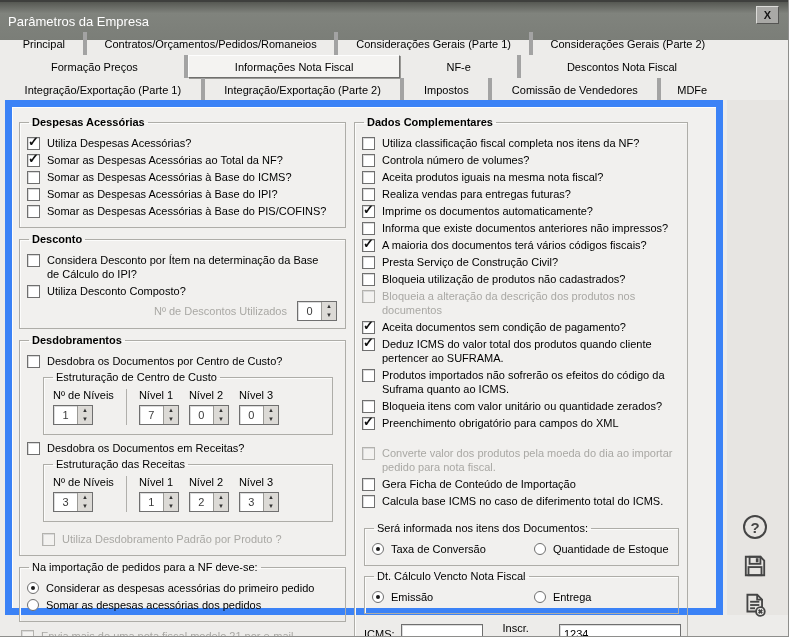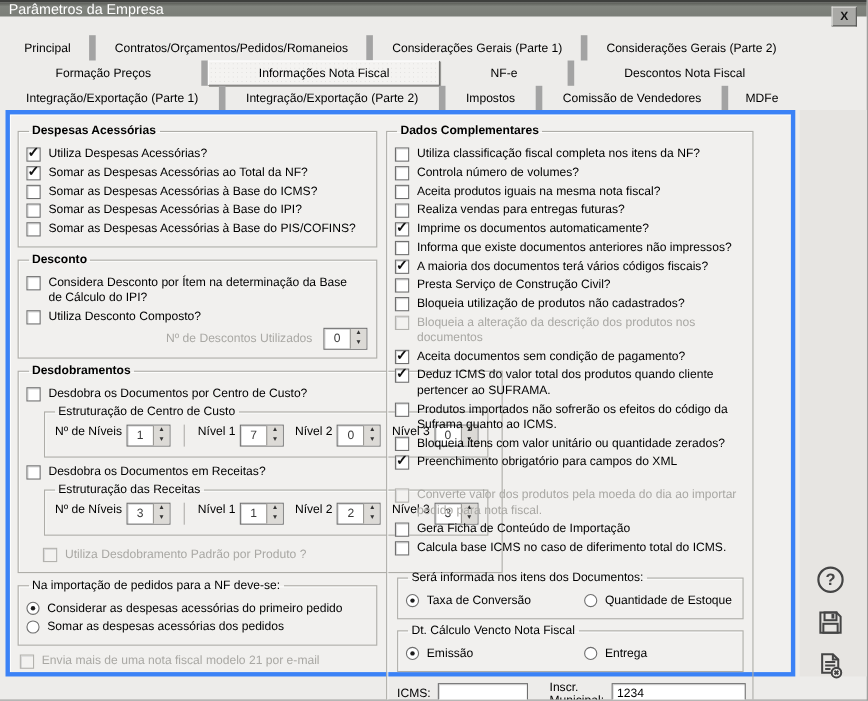--- a/index.html
+++ b/index.html
@@ -8,7 +8,7 @@
   .window { position:relative; width:789px; height:637px; background:#edecea; overflow:hidden;
             border-right:1px solid #8e8e8c; border-bottom:1px solid #8e8e8c; font-size:11px; color:#000; }
   
-  .titlebar { position:absolute; top:0; left:0; right:0; height:15px;
+  .titlebar { position:absolute; top:0; left:0; right:0; height:40px;
               background:linear-gradient(#565853, #80837d 30%, #7b7e78);
               border-top:2px solid #3e3f3d; display:flex; align-items:center; padding:0 8px;
               color:#fff; font-size:13px; }

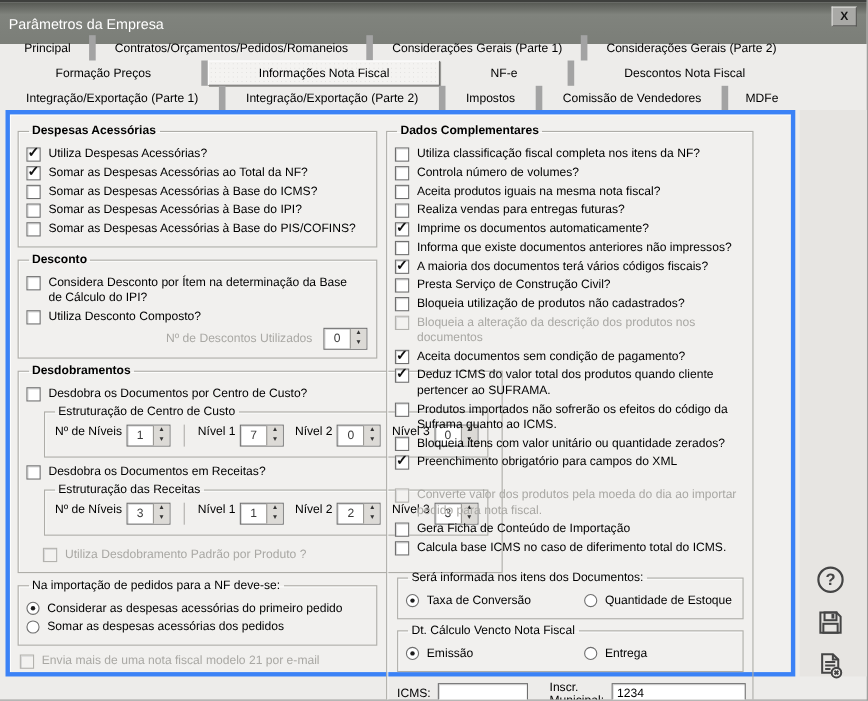--- a/index.html
+++ b/index.html
@@ -20,7 +20,7 @@
   .tabstrip { position:absolute; top:32px; left:5px; width:718px; }
   .tabrow { display:flex; height:23px; align-items:stretch; }
   .tab { flex:1 1 auto; display:flex; align-items:center; justify-content:center;
-         white-space:nowrap; padding:0 12px; border-right:6px solid #a3a3a3; cursor:default; }
+         white-space:nowrap; padding:0 12px; border-right:4px solid #a3a3a3; cursor:default; }
   .tab:last-child { border-right:none; }
   .tab.selected { background:#f4f3f1;
          background-image:radial-gradient(#dddcda 9%, transparent 10%);

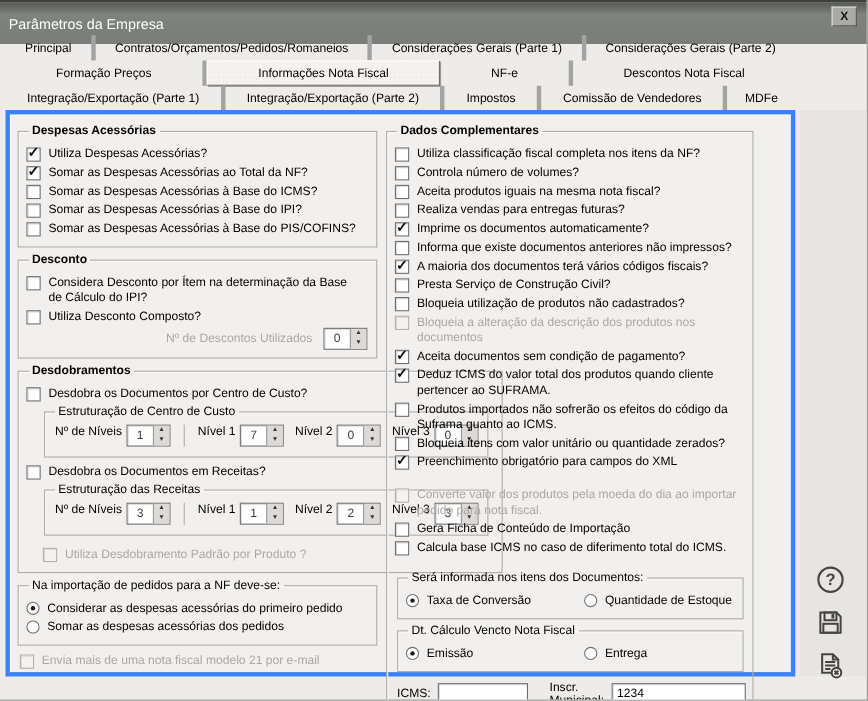--- a/index.html
+++ b/index.html
@@ -29,7 +29,7 @@
          box-shadow:1px 1px 0 #9a9996; }
   
   .content { position:absolute; top:100px; left:5px; width:718px; height:515px;
-             background:#f1f0ee; border:4px solid #3b82f6; box-shadow:inset 1px 1px 0 #fdfdfc; }
+             background:#f1f0ee; border:7px solid #3b82f6; box-shadow:inset 1px 1px 0 #fdfdfc; }
   .rightstrip { position:absolute; top:100px; left:727px; width:62px; height:515px; background:#e7e5e2; }
   .col-left  { position:absolute; left:7px;  top:9px; width:327px; }
   .col-right { position:absolute; left:342px; top:9px; width:334px; }

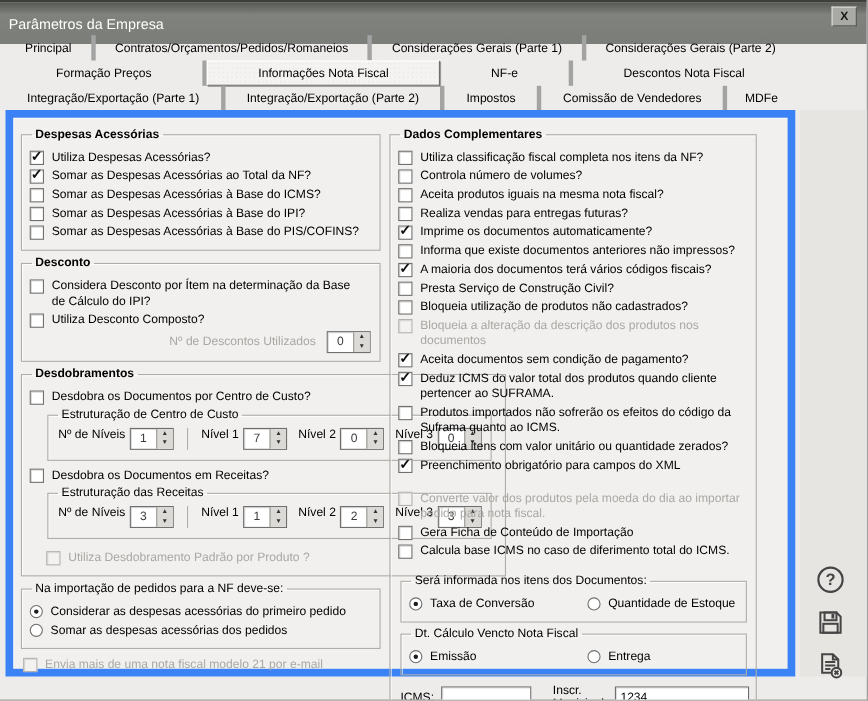--- a/index.html
+++ b/index.html
@@ -58,7 +58,7 @@
   .spin .btns span { flex:1; font-size:6px; line-height:8px; text-align:center; color:#333; cursor:default; }
   
   .estr-row { display:flex; align-items:flex-end; gap:10px; padding:1px 2px 3px 2px; }
-  .estr-col { display:flex; flex-direction:row; gap:4px; align-items:flex-start; }
+  .estr-col { display:flex; flex-direction:column; gap:4px; align-items:flex-start; }
   .estr-col .hdr { white-space:nowrap; }
   .vsep { width:1px; align-self:stretch; background:#b0afab; margin:0 2px; }
   

